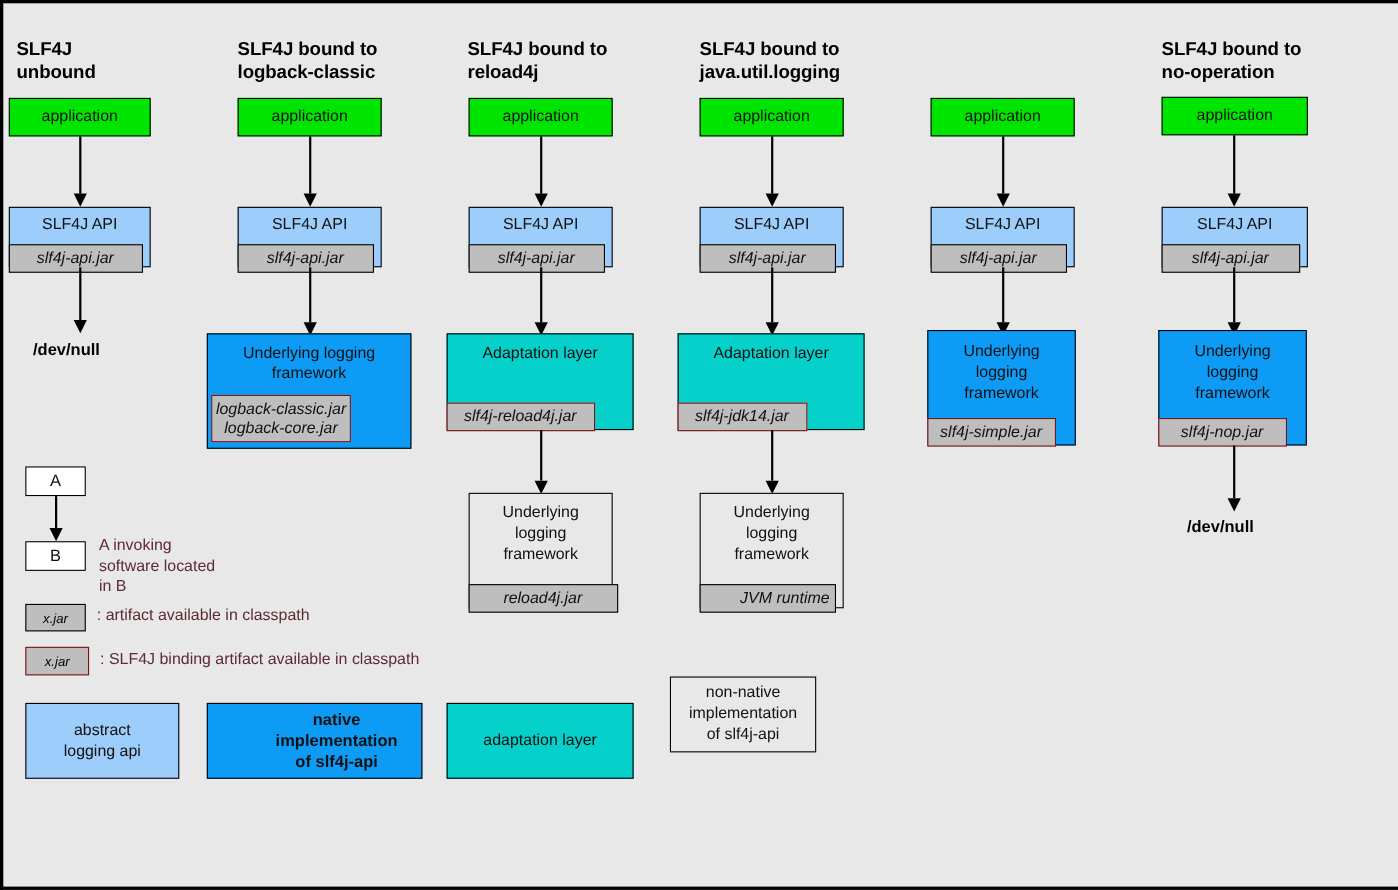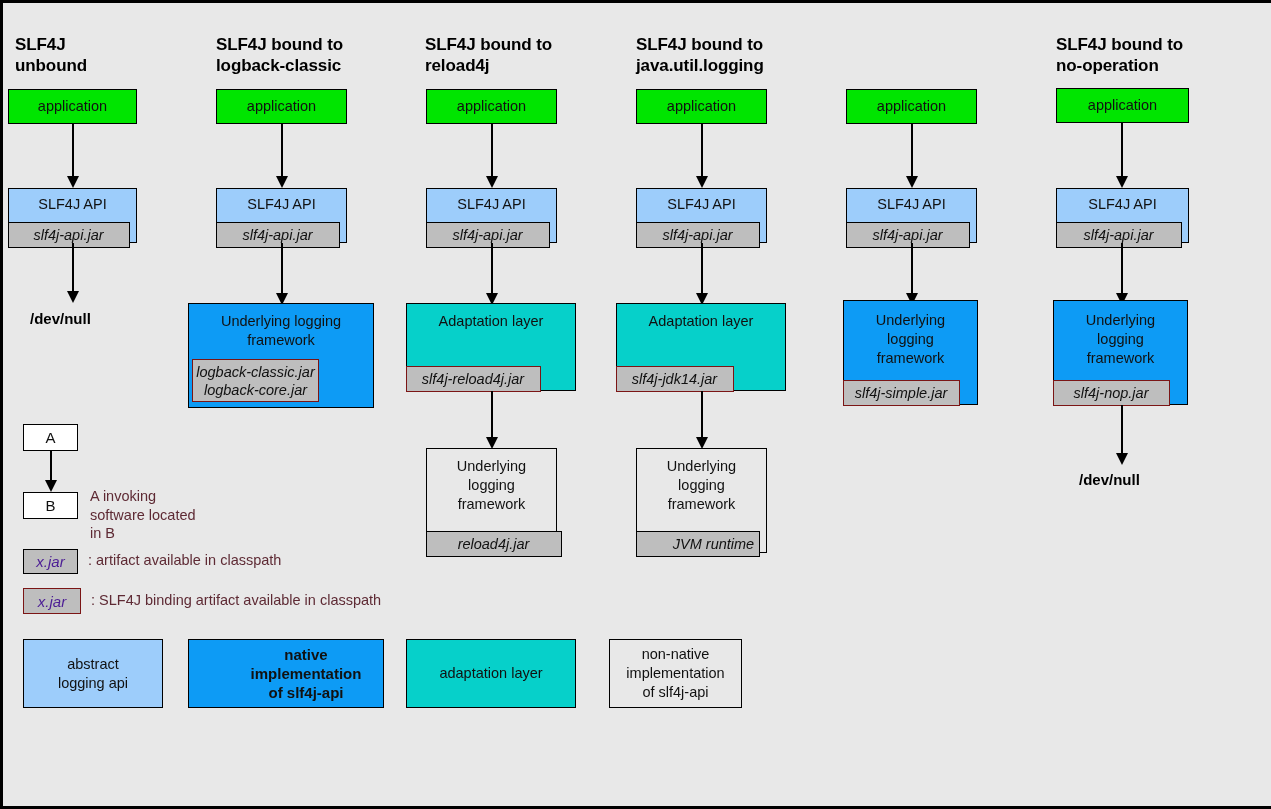--- a/index.html
+++ b/index.html
@@ -137,8 +137,8 @@
     align-items: center;
     justify-content: center;
     font-style: italic;
-    font-size: 15px;
-    color: #4c1d95;
+    font-size: 12px;
+    color: #000000;
   }
   .legend-chip.binding { border-color: #7b1515; }
   .legend-chip-text {

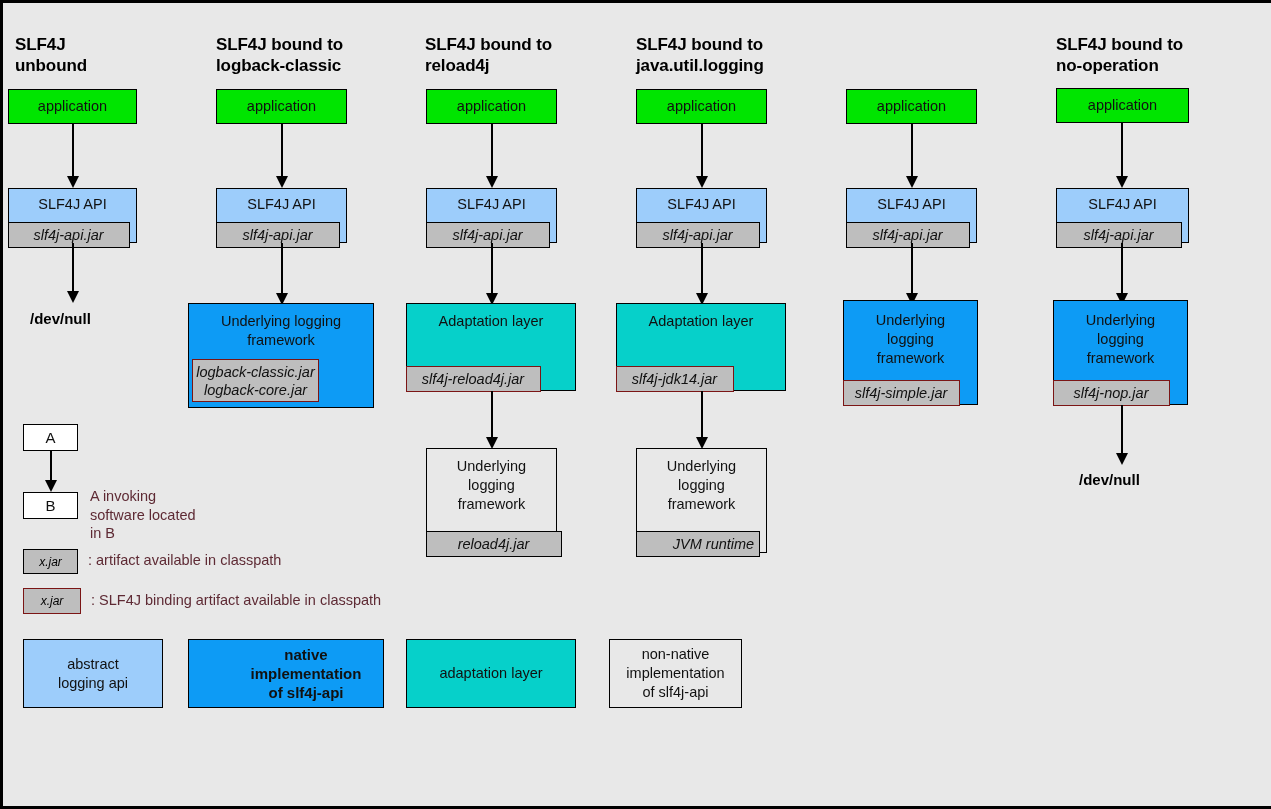--- a/index.html
+++ b/index.html
@@ -389,7 +389,7 @@
   <div class="swatch azure" style="left:185px; top:636px; width:196px; height:69px;">native implementation
 of slf4j-api</div>
   <div class="swatch teal" style="left:403px; top:636px; width:170px; height:69px;">adaptation layer</div>
-  <div class="swatch plain" style="left:606px; top:636px; width:133px; height:69px;">non-native
+  <div class="swatch plain" style="left:606px; top:612px; width:133px; height:69px;">non-native
 implementation
 of slf4j-api</div>
 

